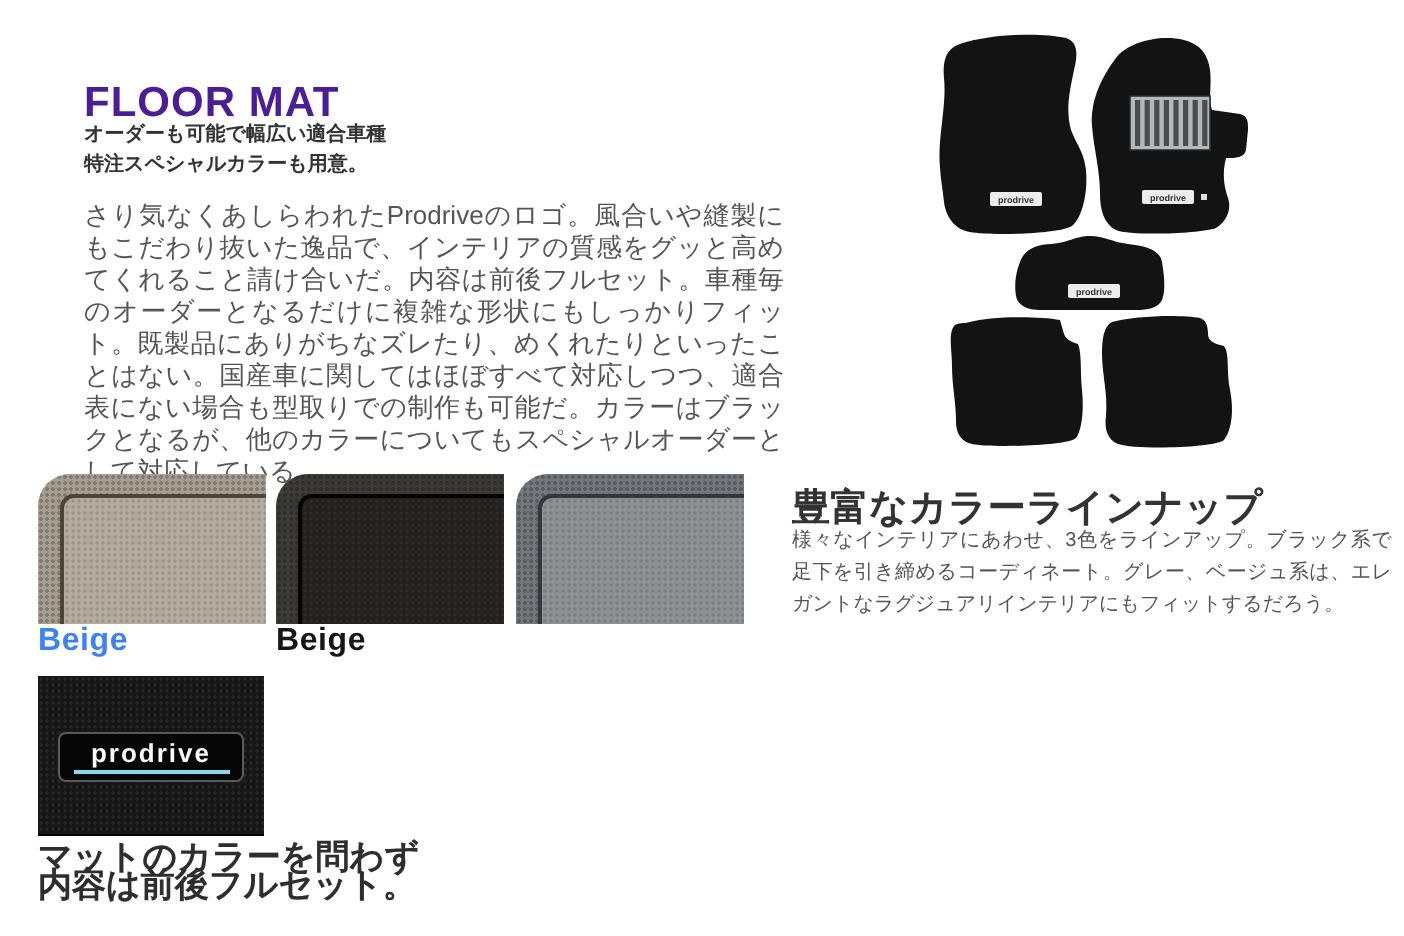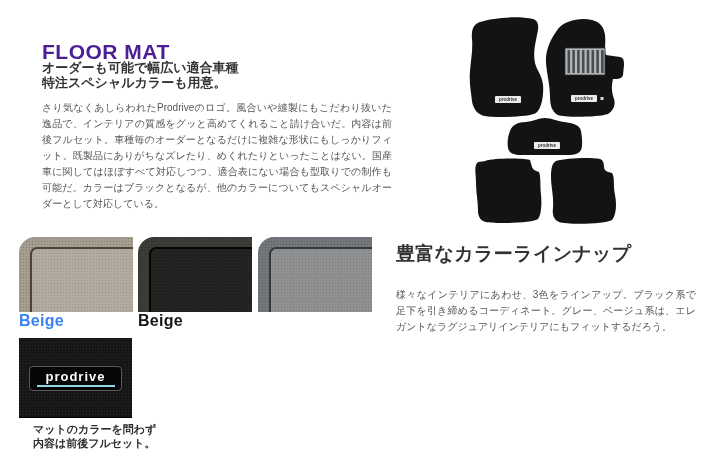--- a/index.html
+++ b/index.html
@@ -17,7 +17,7 @@
   }
   .subtitle {
     position:absolute; left:42px; top:60px;
-    font-size:13px; font-weight:bold; line-height:15px; color:#333333;
+    font-size:10px; font-weight:bold; line-height:15px; color:#333333;
   }
   .intro {
     position:absolute; left:42px; top:100px; width:350px;

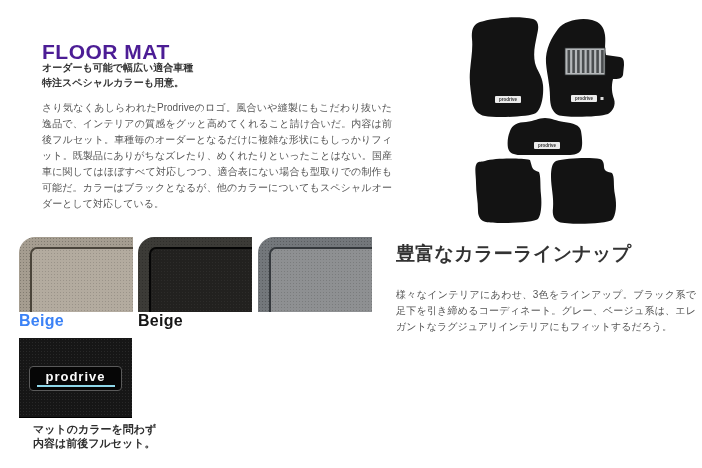--- a/index.html
+++ b/index.html
@@ -21,7 +21,7 @@
   }
   .intro {
     position:absolute; left:42px; top:100px; width:350px;
-    font-size:10px; line-height:16px; color:#555555;
+    font-size:13px; line-height:16px; color:#555555;
     text-align:justify;
   }
 

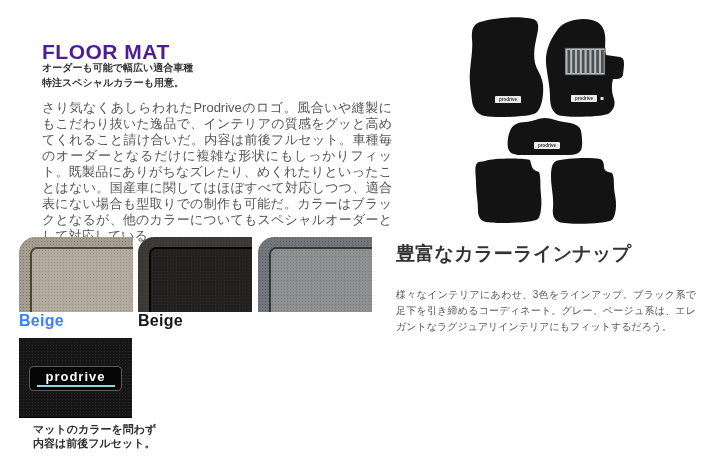--- a/index.html
+++ b/index.html
@@ -88,7 +88,7 @@
     font-size:10px; line-height:16px; color:#555555; text-align:justify;
   }
   .h-lineup { top:241px; }
-  .b-lineup { top:263px;margin-top:24px; }
+  .b-lineup { top:263px; }
   .h-import { top:324px; }
   .b-import { top:345px; }
 </style>

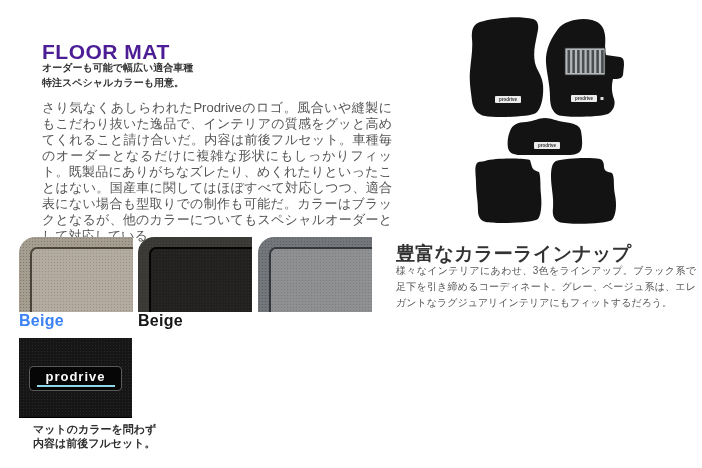--- a/index.html
+++ b/index.html
@@ -73,8 +73,8 @@
   }
   .logo-underline { width:78px; height:2px; background:#8ed7e9; margin-top:2px; }
   .logo-caption {
-    position:absolute; left:33px; top:422px;
-    font-size:11px; font-weight:bold; line-height:14px; color:#2e2e2e;
+    position:absolute; left:19px; top:422px;
+    font-size:17px; font-weight:bold; line-height:14px; color:#2e2e2e;
   }
 
   

